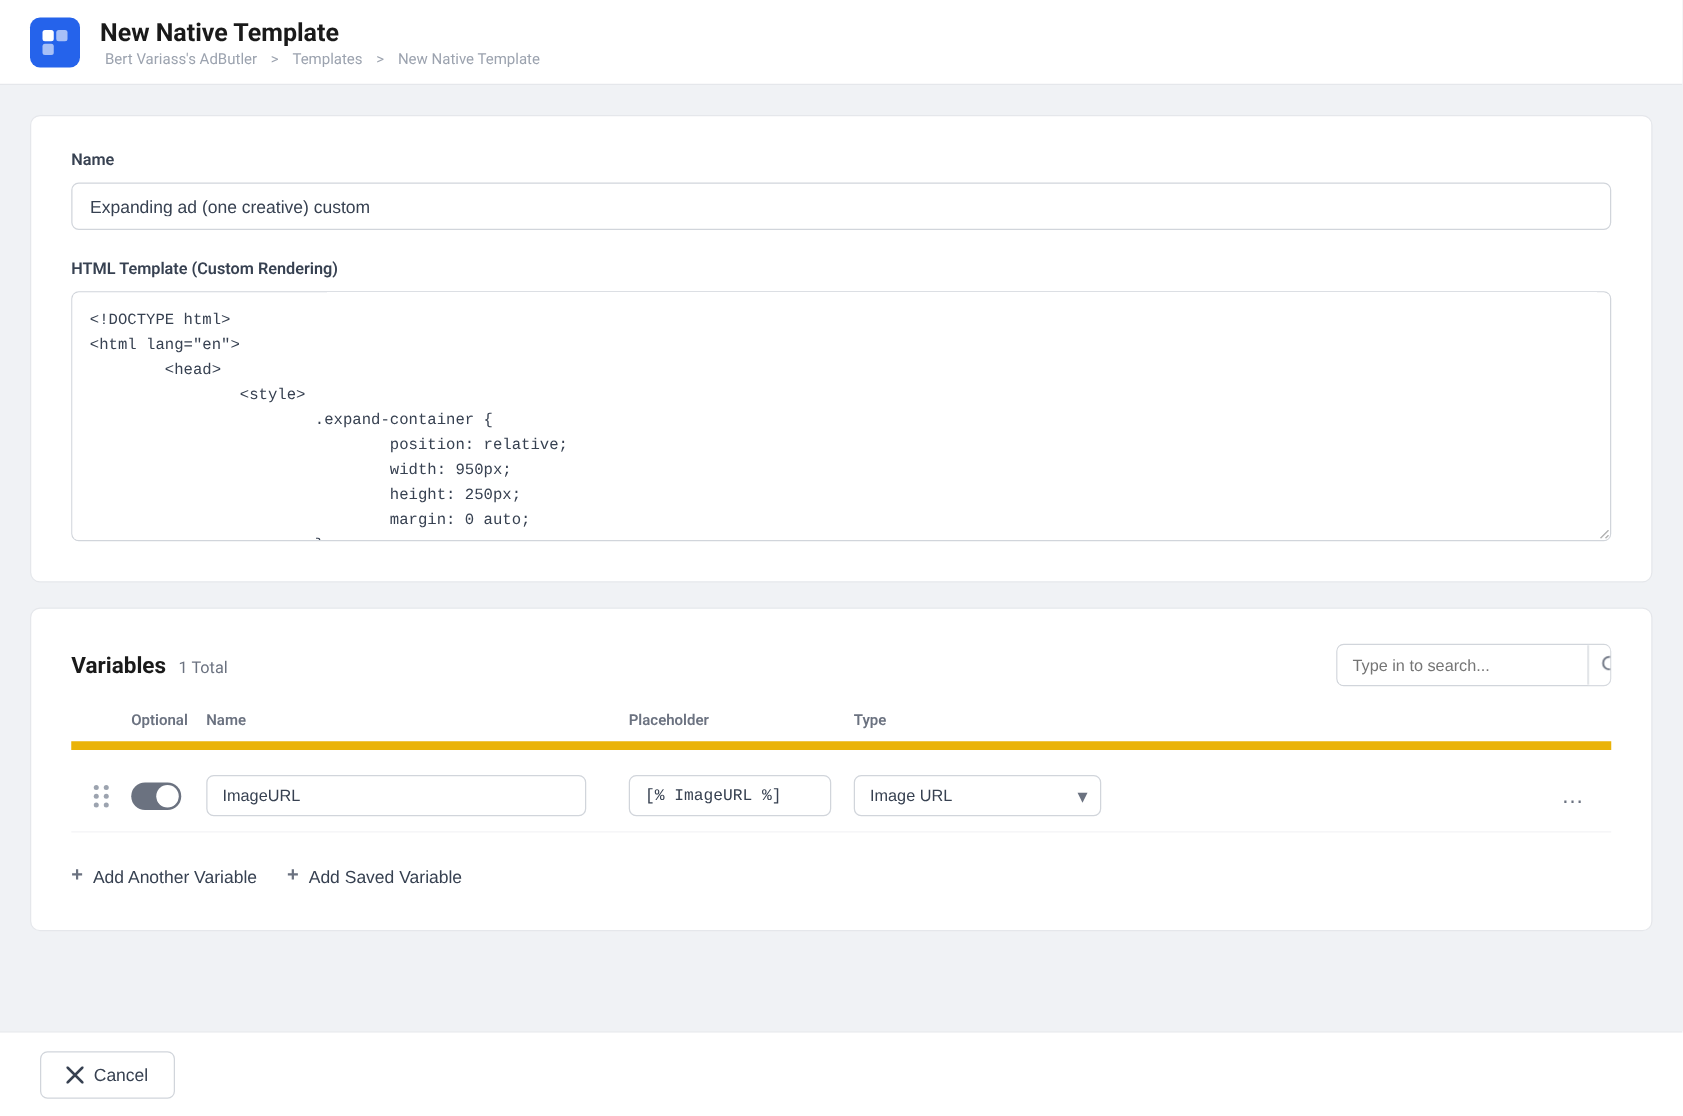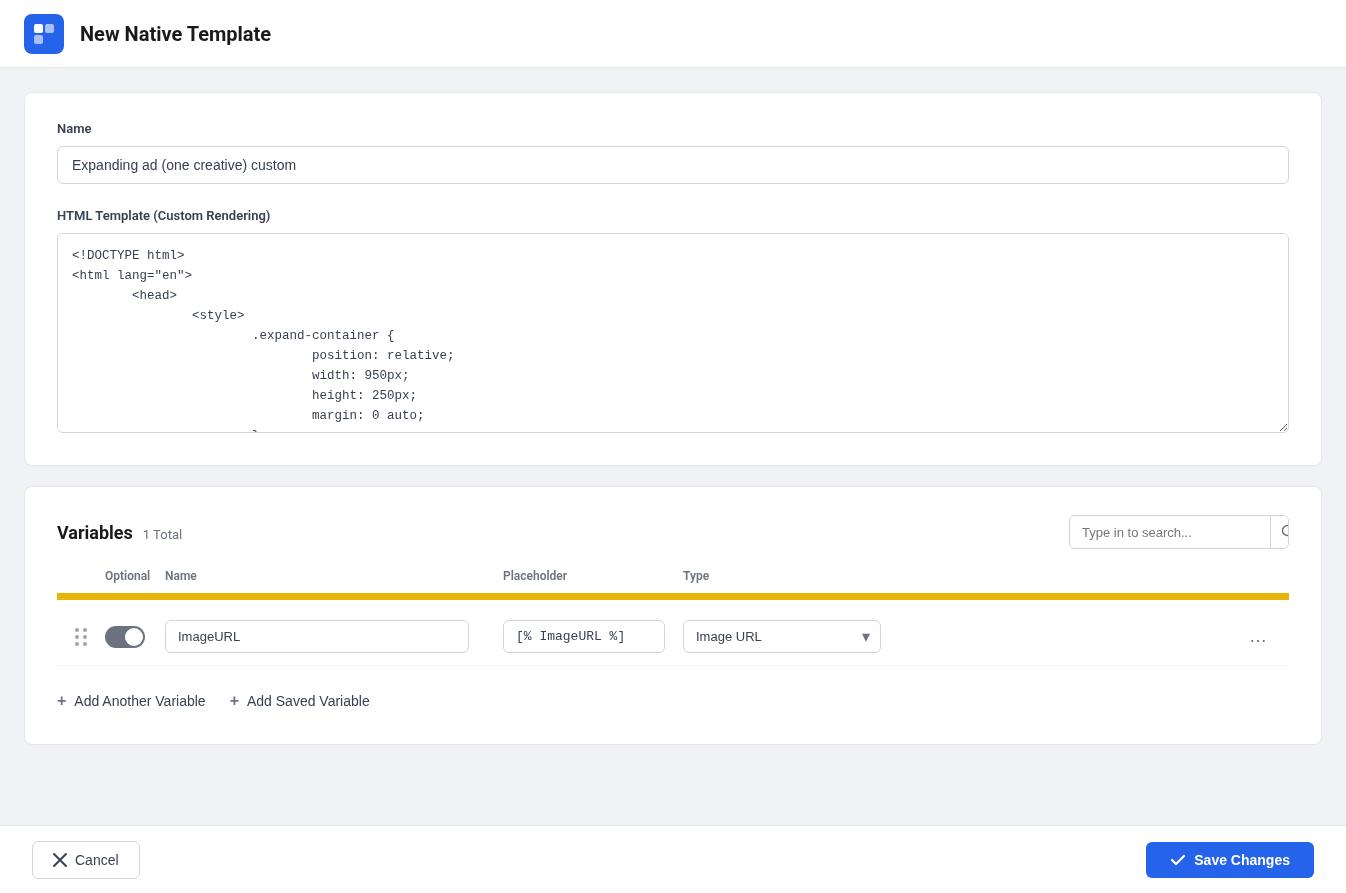--- a/index.html
+++ b/index.html
@@ -398,6 +398,13 @@
   </div>
   <div class="header-text">
     <div class="header-title">New Native Template</div>
+    <div class="breadcrumb">
+      <span>Bert Variass's AdButler</span>
+      <span>&gt;</span>
+      <span>Templates</span>
+      <span>&gt;</span>
+      <span>New Native Template</span>
+    </div>
   </div>
 </header>
 

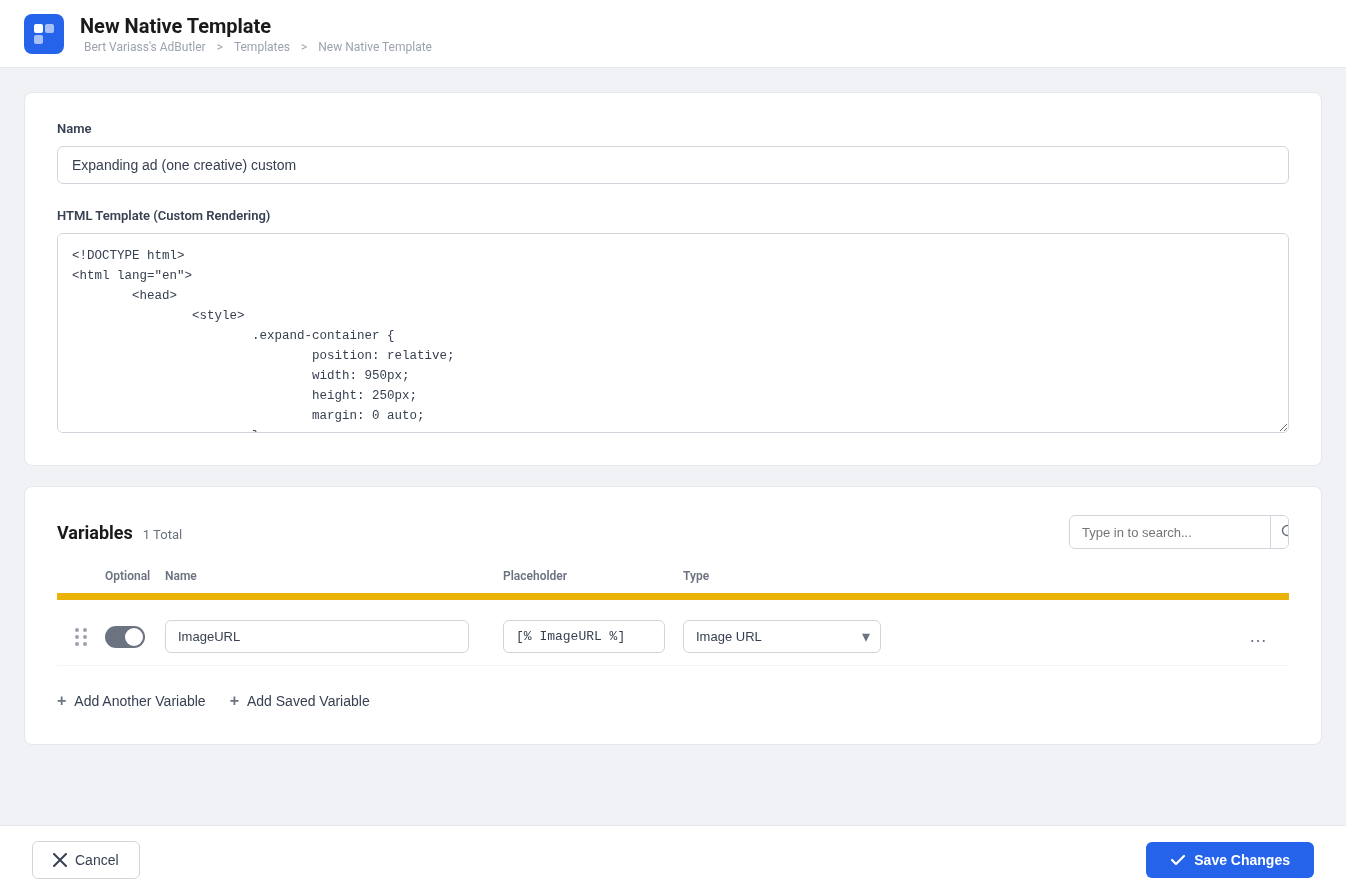--- a/index.html
+++ b/index.html
@@ -525,12 +525,6 @@
     </svg>
     <span>Cancel</span>
   </button>
-  <button class="save-btn">
-    <svg width="16" height="16" viewBox="0 0 16 16" fill="none" xmlns="http://www.w3.org/2000/svg">
-      <path d="M2 8L6 12L14 4" stroke="white" stroke-width="2.2" stroke-linecap="round" stroke-linejoin="round"></path>
-    </svg>
-    <span>Save Changes</span>
-  </button>
 </footer>
 
 </body></html>

